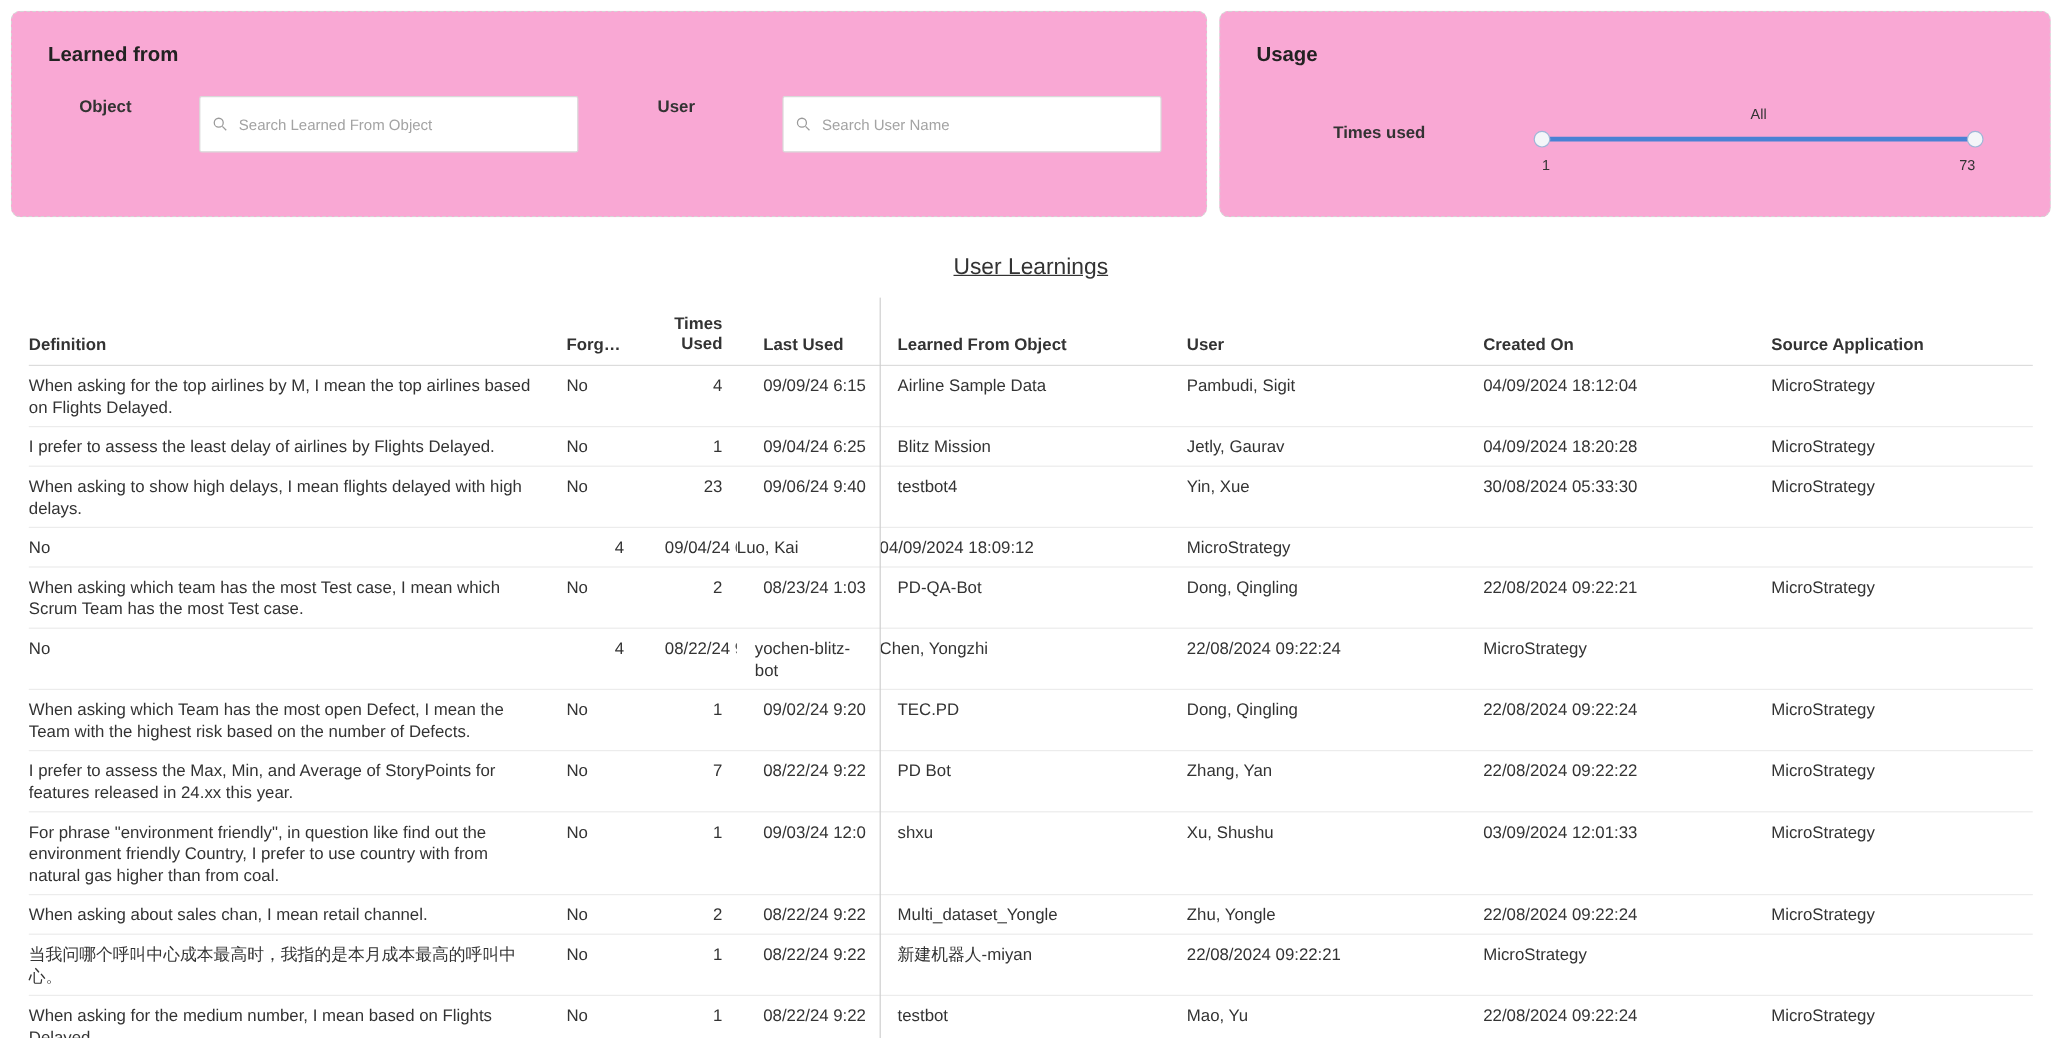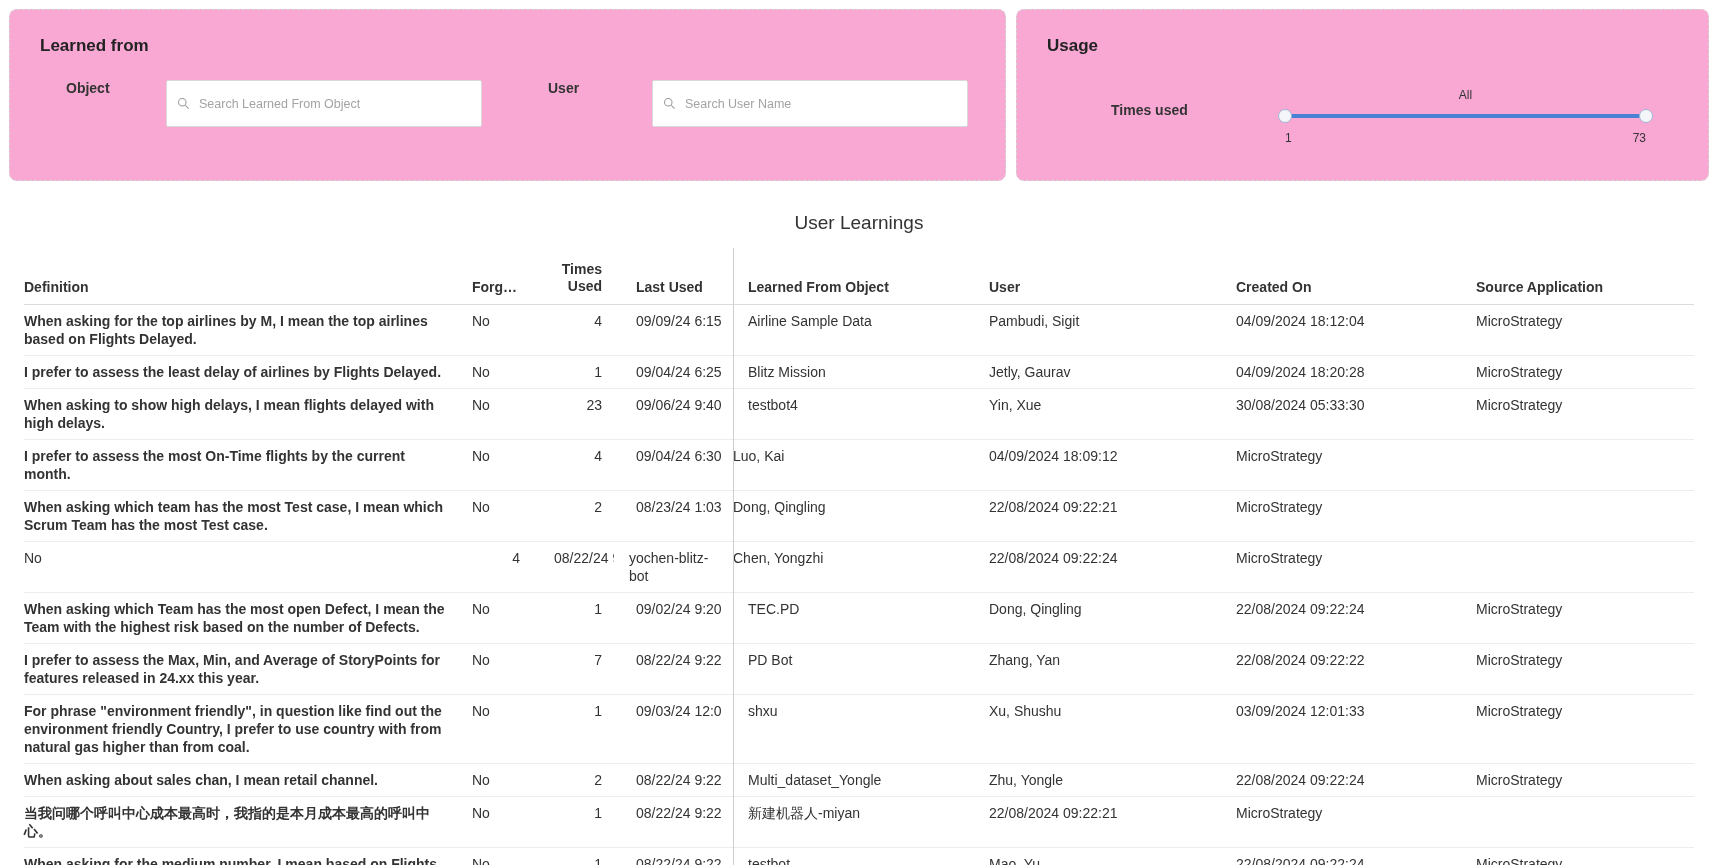--- a/index.html
+++ b/index.html
@@ -36,7 +36,7 @@
   .slider-bounds { display:flex; justify-content:space-between; font-size:12px; color:#333; margin-top:8px; }
 
   
-  .page-title { text-align:center; font-size:19px; font-weight:400; color:#333; margin-top:22px; margin-bottom:14px; }
+  .page-title { text-align:center; font-size:19px; font-weight:400; color:#333; margin-top:22px; margin-bottom:14px;text-decoration:underline; }
   .table-wrap { position:relative; padding:0 24px; }
   .v-divider { position:absolute; left:733px; top:0; bottom:0; width:1px; background:#cfcfcf; }
 

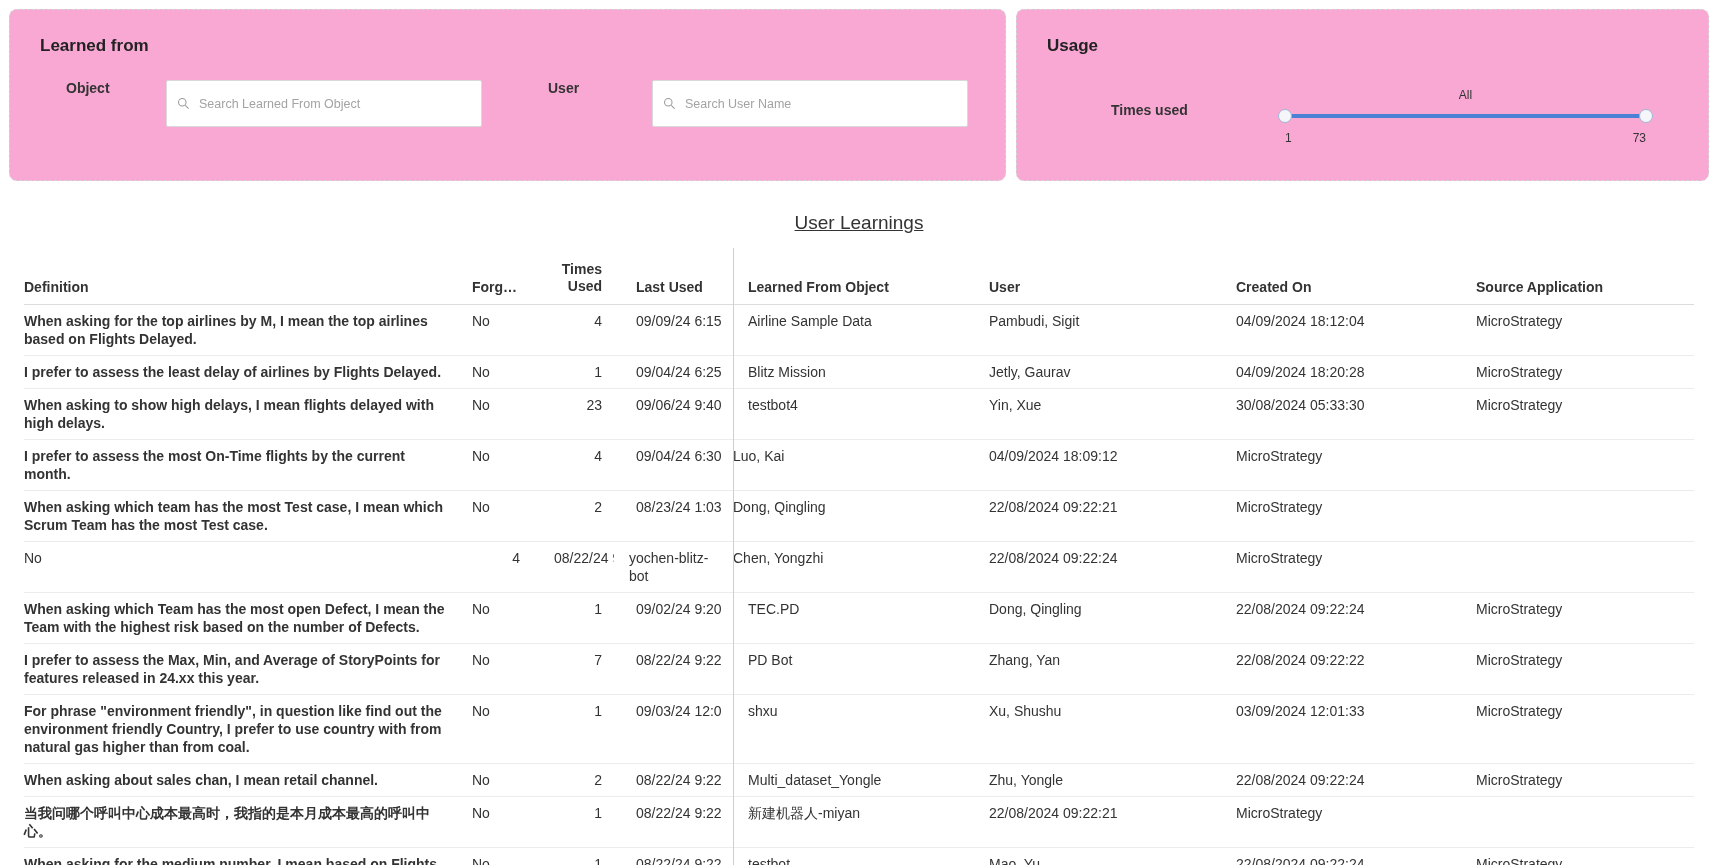--- a/index.html
+++ b/index.html
@@ -52,7 +52,7 @@
 
   .grid-row { border-bottom:1px solid #ececec; }
   .cell { font-size:14px; line-height:18px; padding:7px 12px 7px 0; color:#333; }
-  .cell.c1 { padding-right:22px;font-weight:bold; }
+  .cell.c1 { padding-right:22px; }
   .cell.c3 { text-align:right; padding-right:12px; }
   .cell.c4 { padding-left:22px; white-space:nowrap; overflow:hidden; padding-right:0; }
   .cell.c5 { padding-left:15px; }

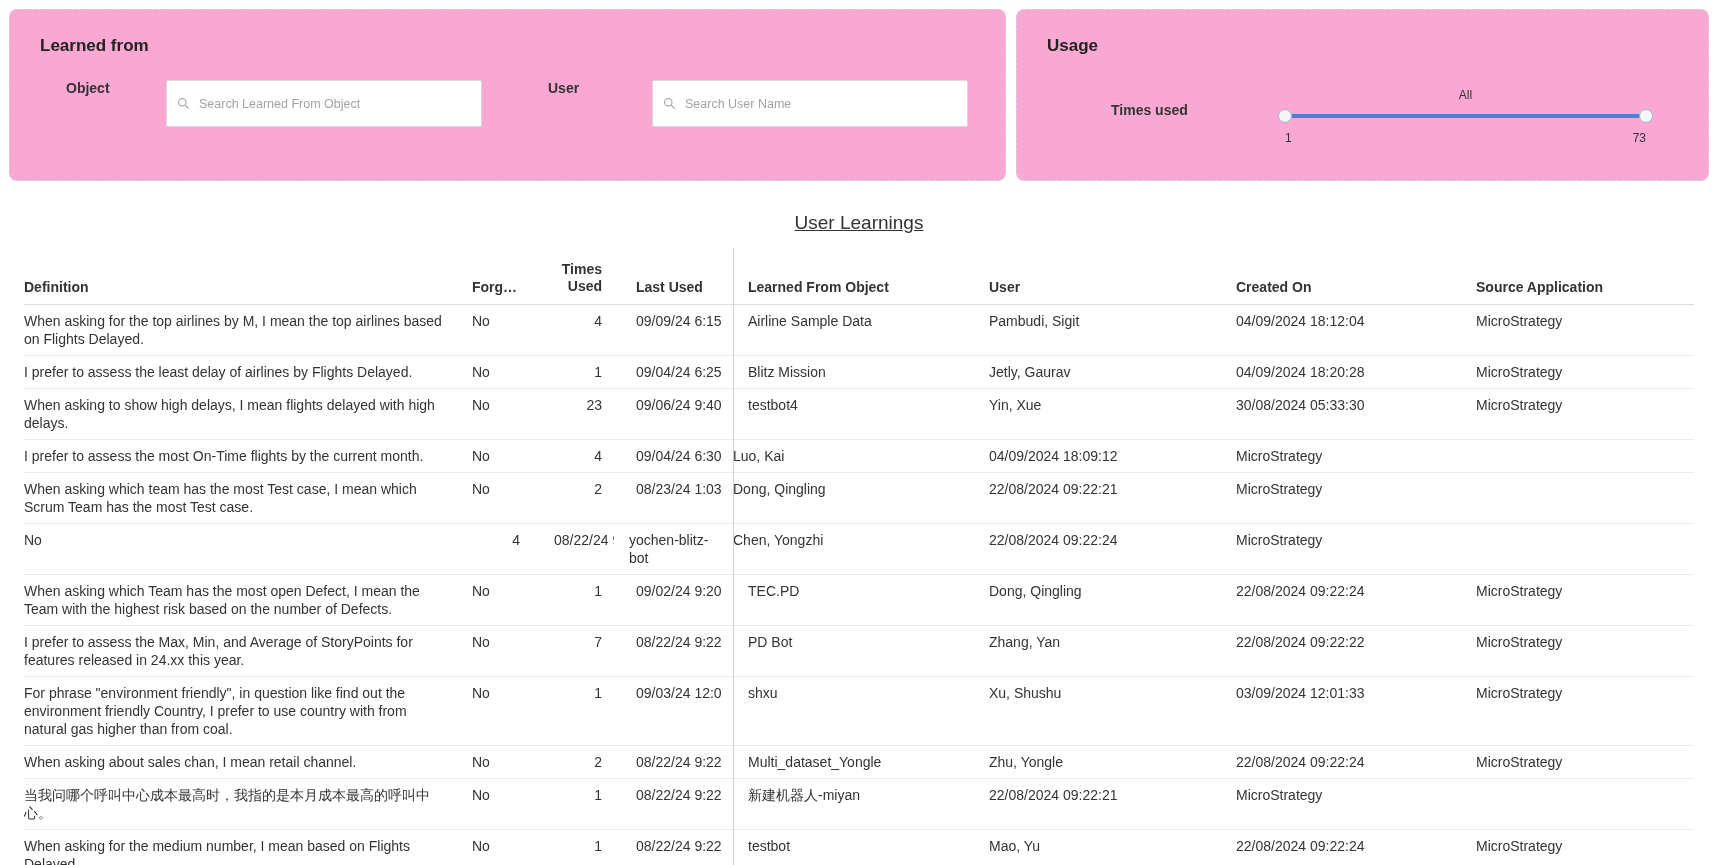--- a/index.html
+++ b/index.html
@@ -156,7 +156,6 @@
   </div>
 
   <div class="grid-row">
-    <div class="cell c1">I prefer to assess the most On-Time flights by the current month.</div>
     <div class="cell c2">No</div>
     <div class="cell c3">4</div>
     <div class="cell c4">09/04/24 6:30</div>

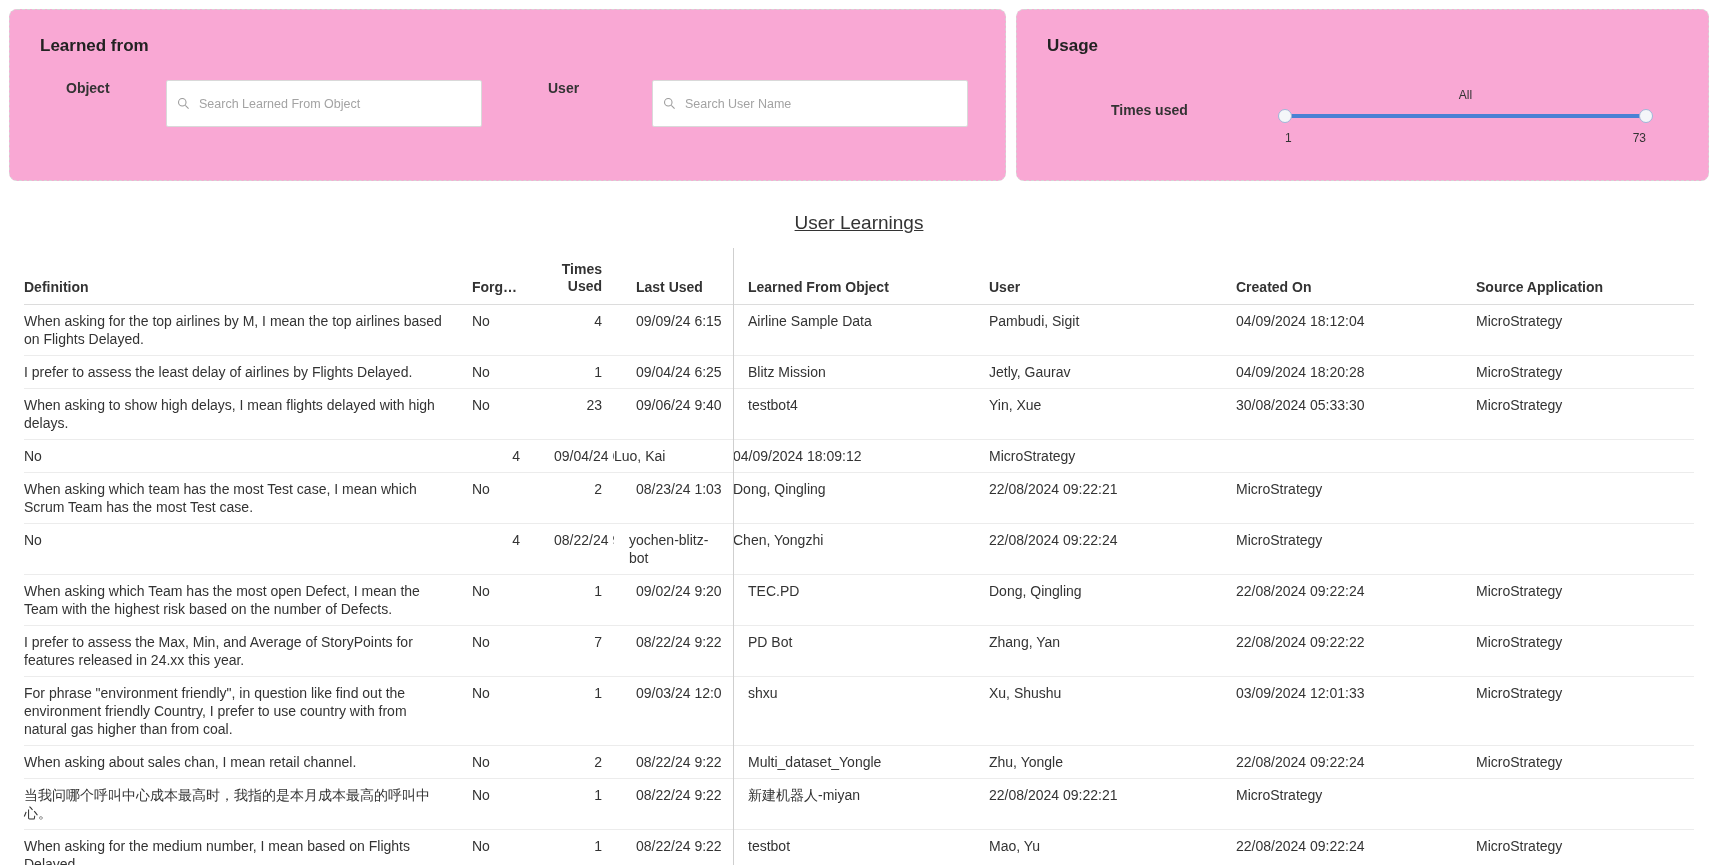--- a/index.html
+++ b/index.html
@@ -169,6 +169,7 @@
     <div class="cell c2">No</div>
     <div class="cell c3">2</div>
     <div class="cell c4">08/23/24 1:03</div>
+    <div class="cell c5">PD-QA-Bot</div>
     <div class="cell c6">Dong, Qingling</div>
     <div class="cell c7">22/08/2024 09:22:21</div>
     <div class="cell c8">MicroStrategy</div>

